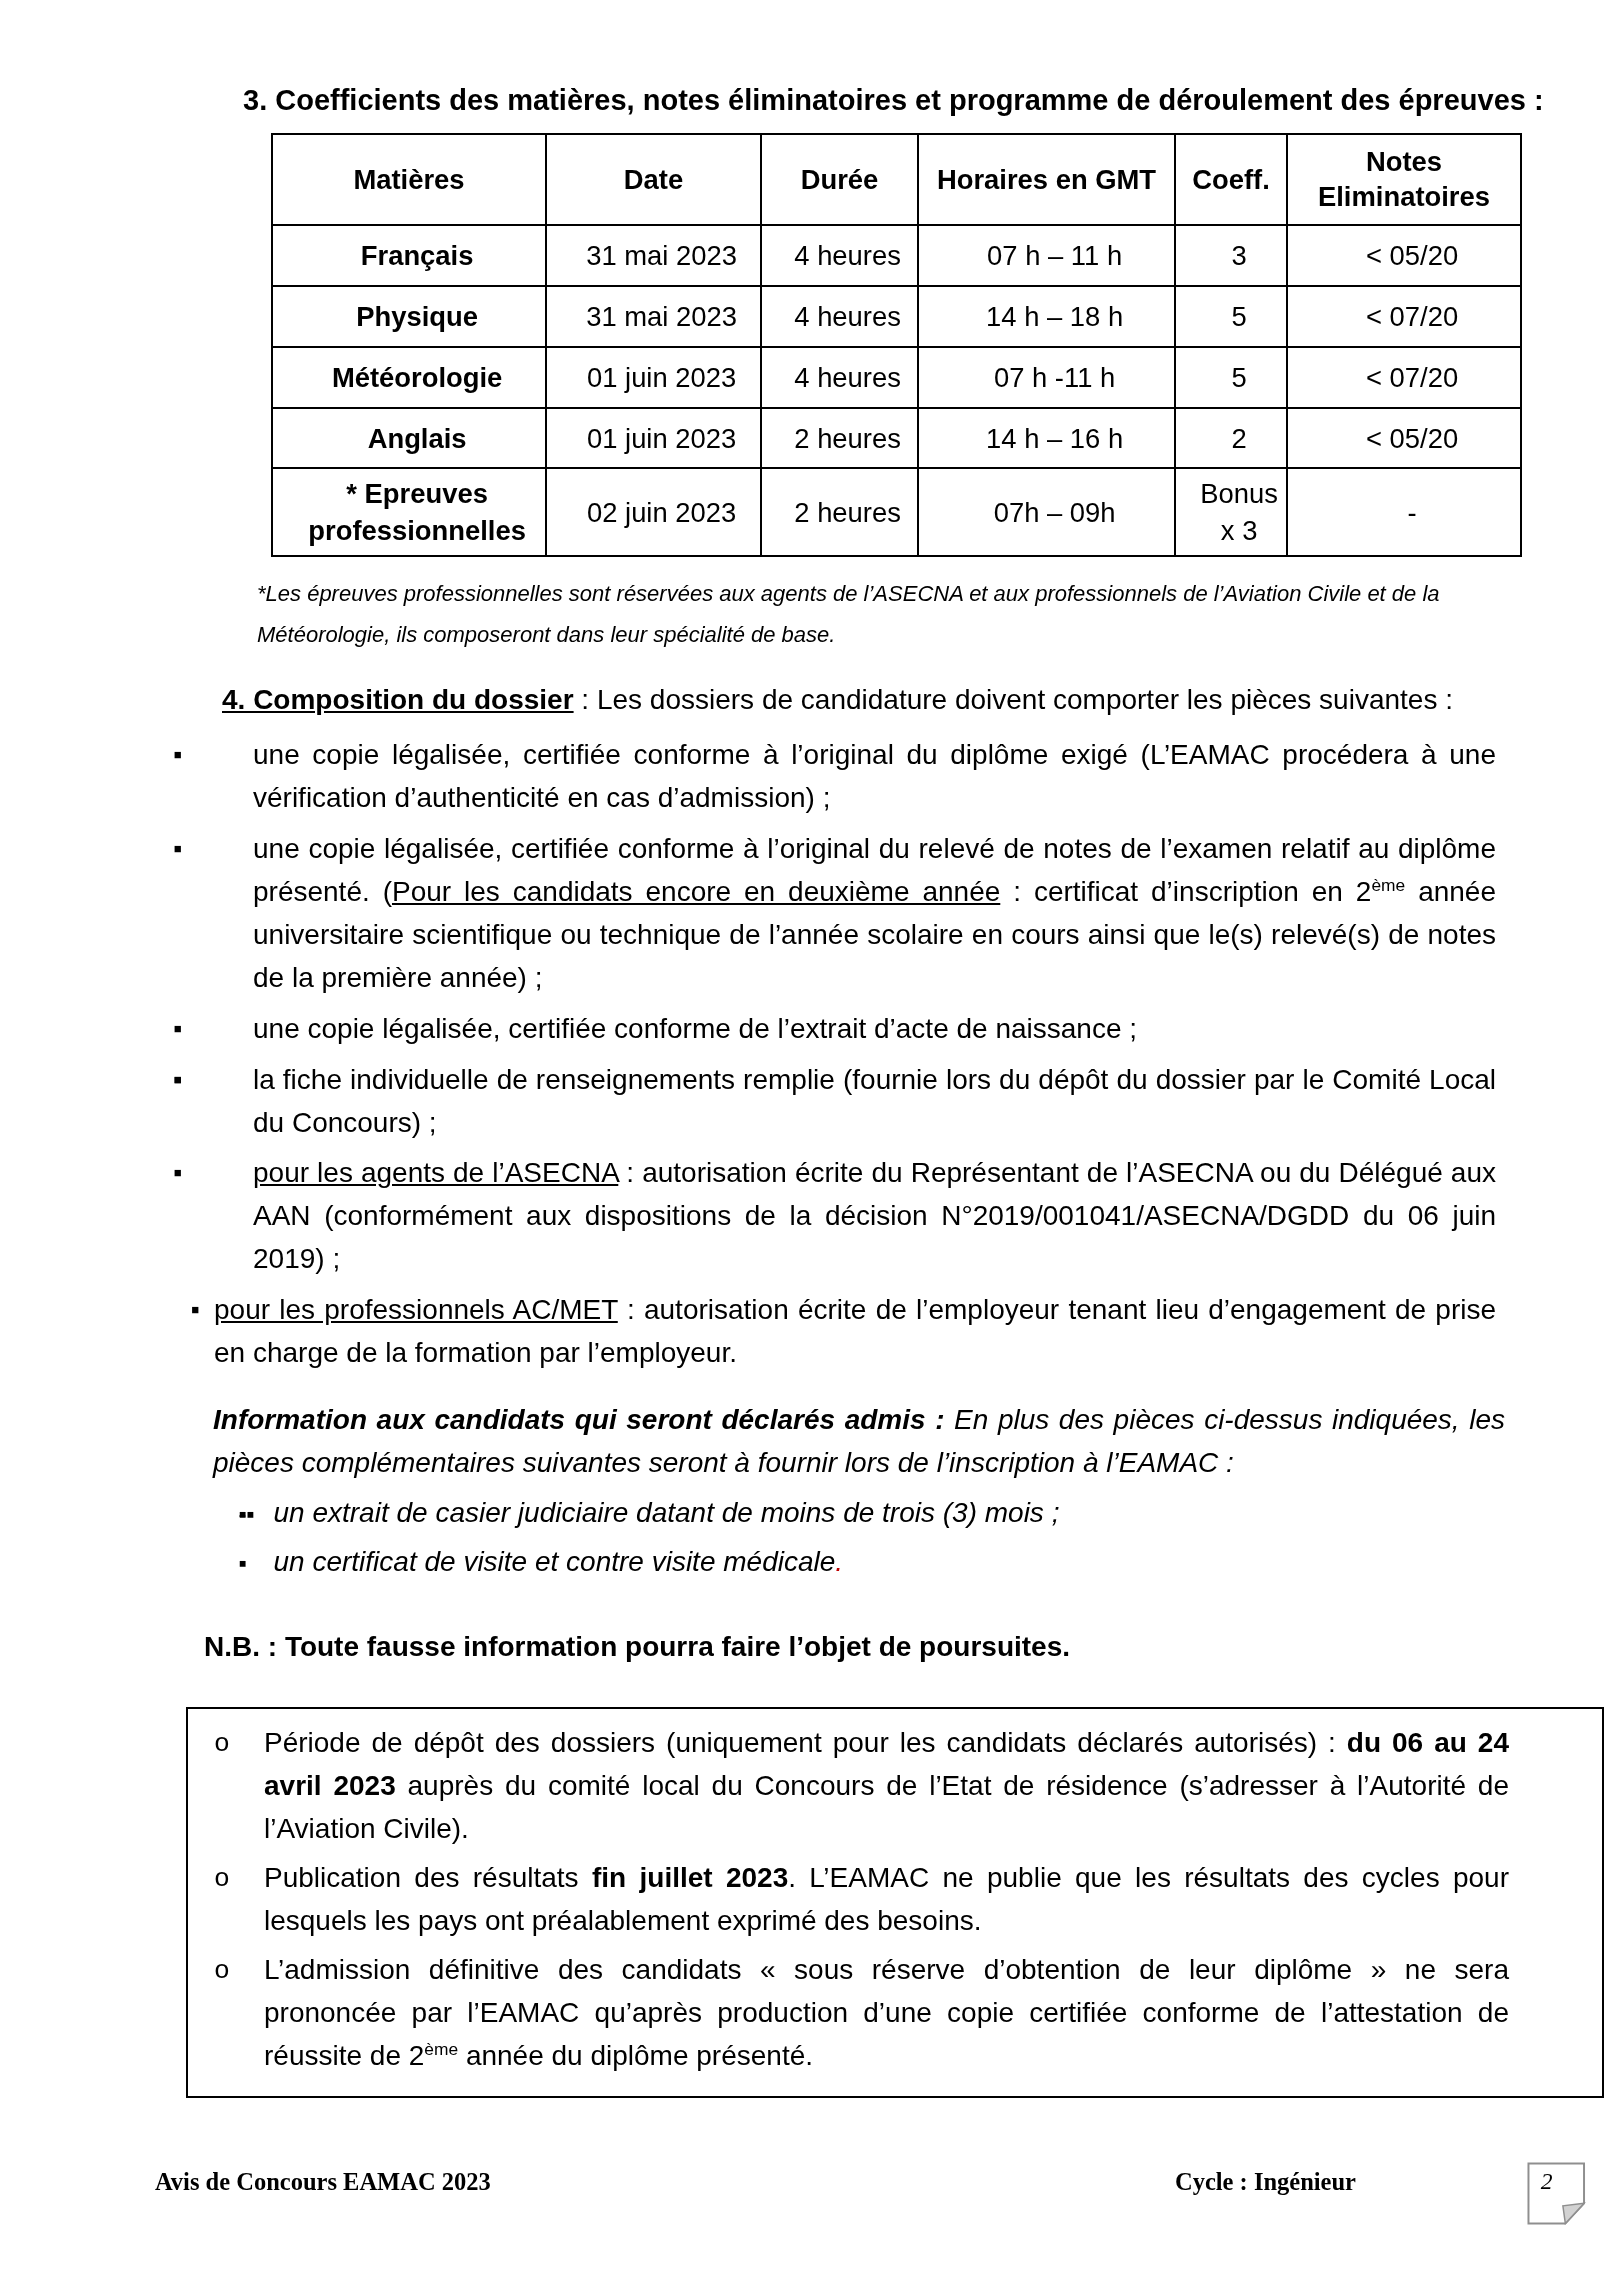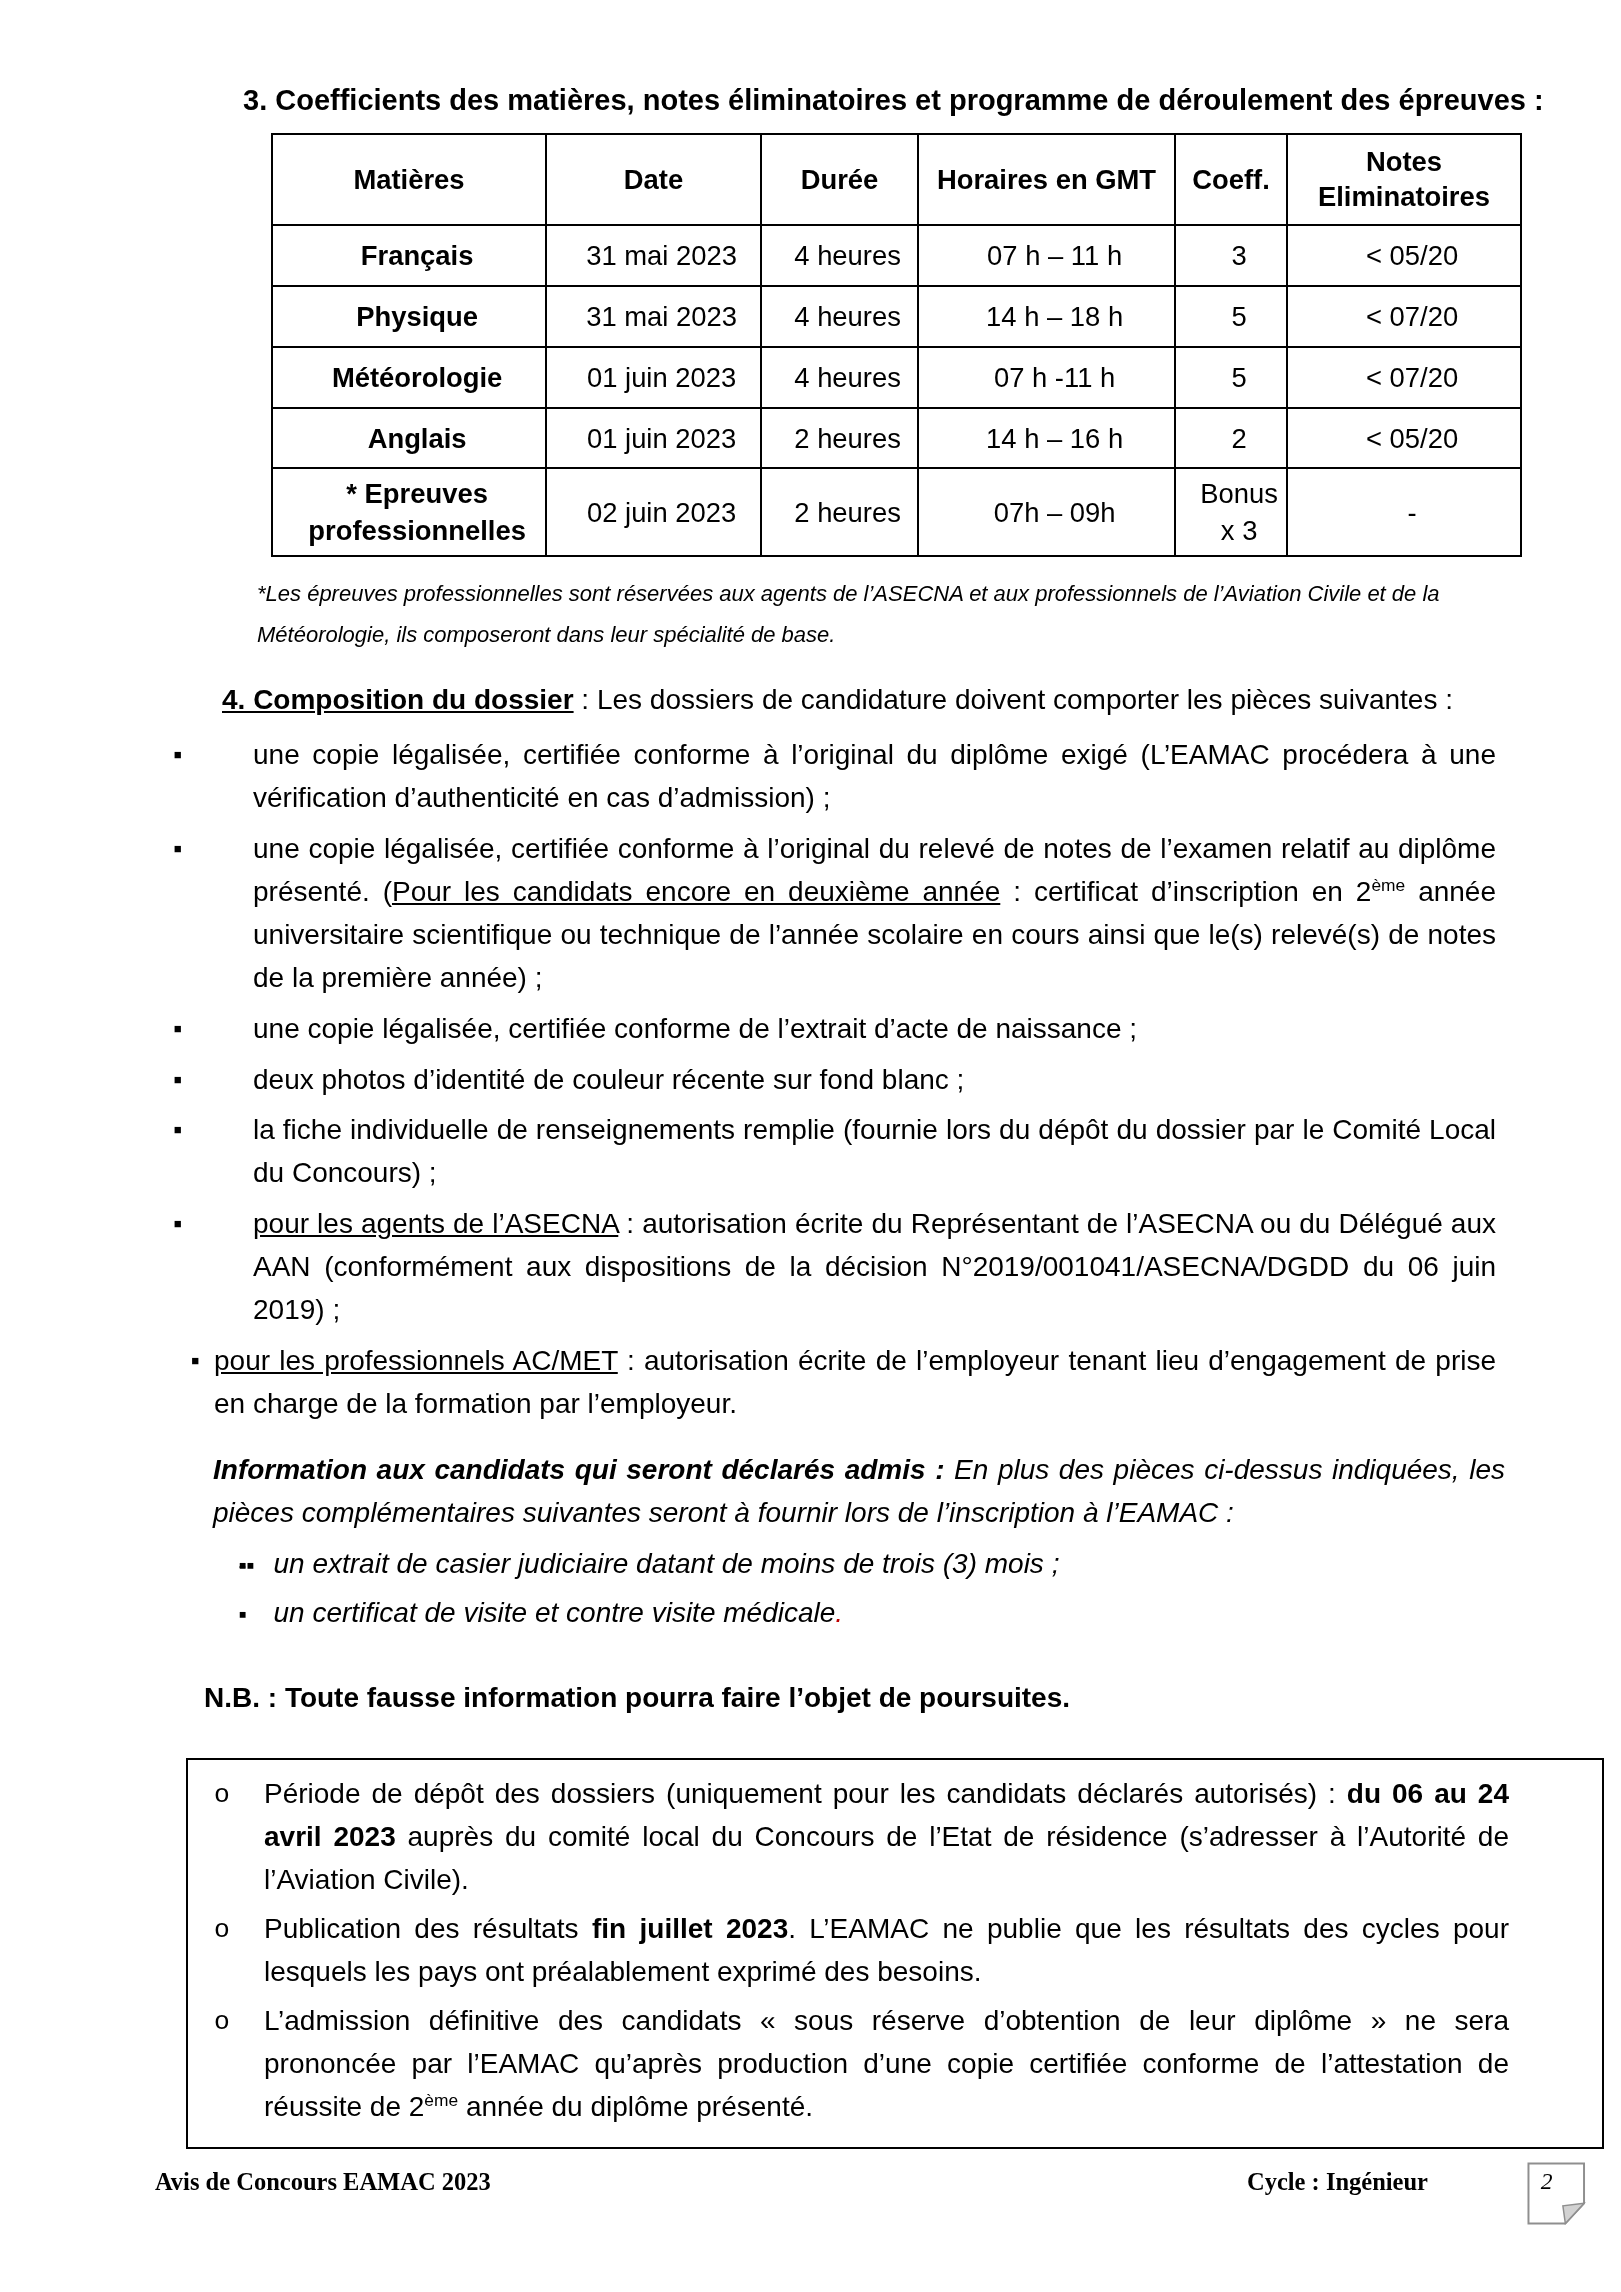--- a/index.html
+++ b/index.html
@@ -173,7 +173,7 @@
     <li><span class="marker">▪</span><span><span>une copie légalisée, certifiée conforme à l’original du diplôme exigé (L’EAMAC procédera à une vérification d’authenticité en cas d’admission) ;</span></span></li>
     <li><span class="marker">▪</span><span><span>une copie légalisée, certifiée conforme à l’original du relevé de notes de l’examen relatif au diplôme présenté. (</span><span class="run-u">Pour les candidats encore en deuxième année</span><span> : certificat d’inscription en 2</span><span class="run-sup">ème</span><span> année universitaire scientifique ou technique de l’année scolaire en cours ainsi que le(s) relevé(s) de notes de la première année) ;</span></span></li>
     <li><span class="marker">▪</span><span><span>une copie légalisée, certifiée conforme de l’extrait d’acte de naissance ;</span></span></li>
-    <li><span class="marker">▪</span><span><span>deux photos d’identité de couleur récente sur fond blanc ;</span></span></li>
+    <li><span class="marker">▪</span></li>
     <li><span class="marker">▪</span><span><span>la fiche individuelle de renseignements remplie (fournie lors du dépôt du dossier par le Comité Local du Concours) ;</span></span></li>
     <li><span class="marker">▪</span><span><span class="run-u">pour les agents de l’ASECNA</span><span> : autorisation écrite du Représentant de l’ASECNA ou du Délégué aux AAN (conformément aux dispositions de la décision N°2019/001041/ASECNA/DGDD du 06 juin 2019) ;</span></span></li>
     <li class="outdent"><span class="marker">▪</span><span><span class="run-u">pour les professionnels AC/MET</span><span> : autorisation écrite de l’employeur tenant lieu d’engagement de prise en charge de la formation par l’employeur.</span></span></li>

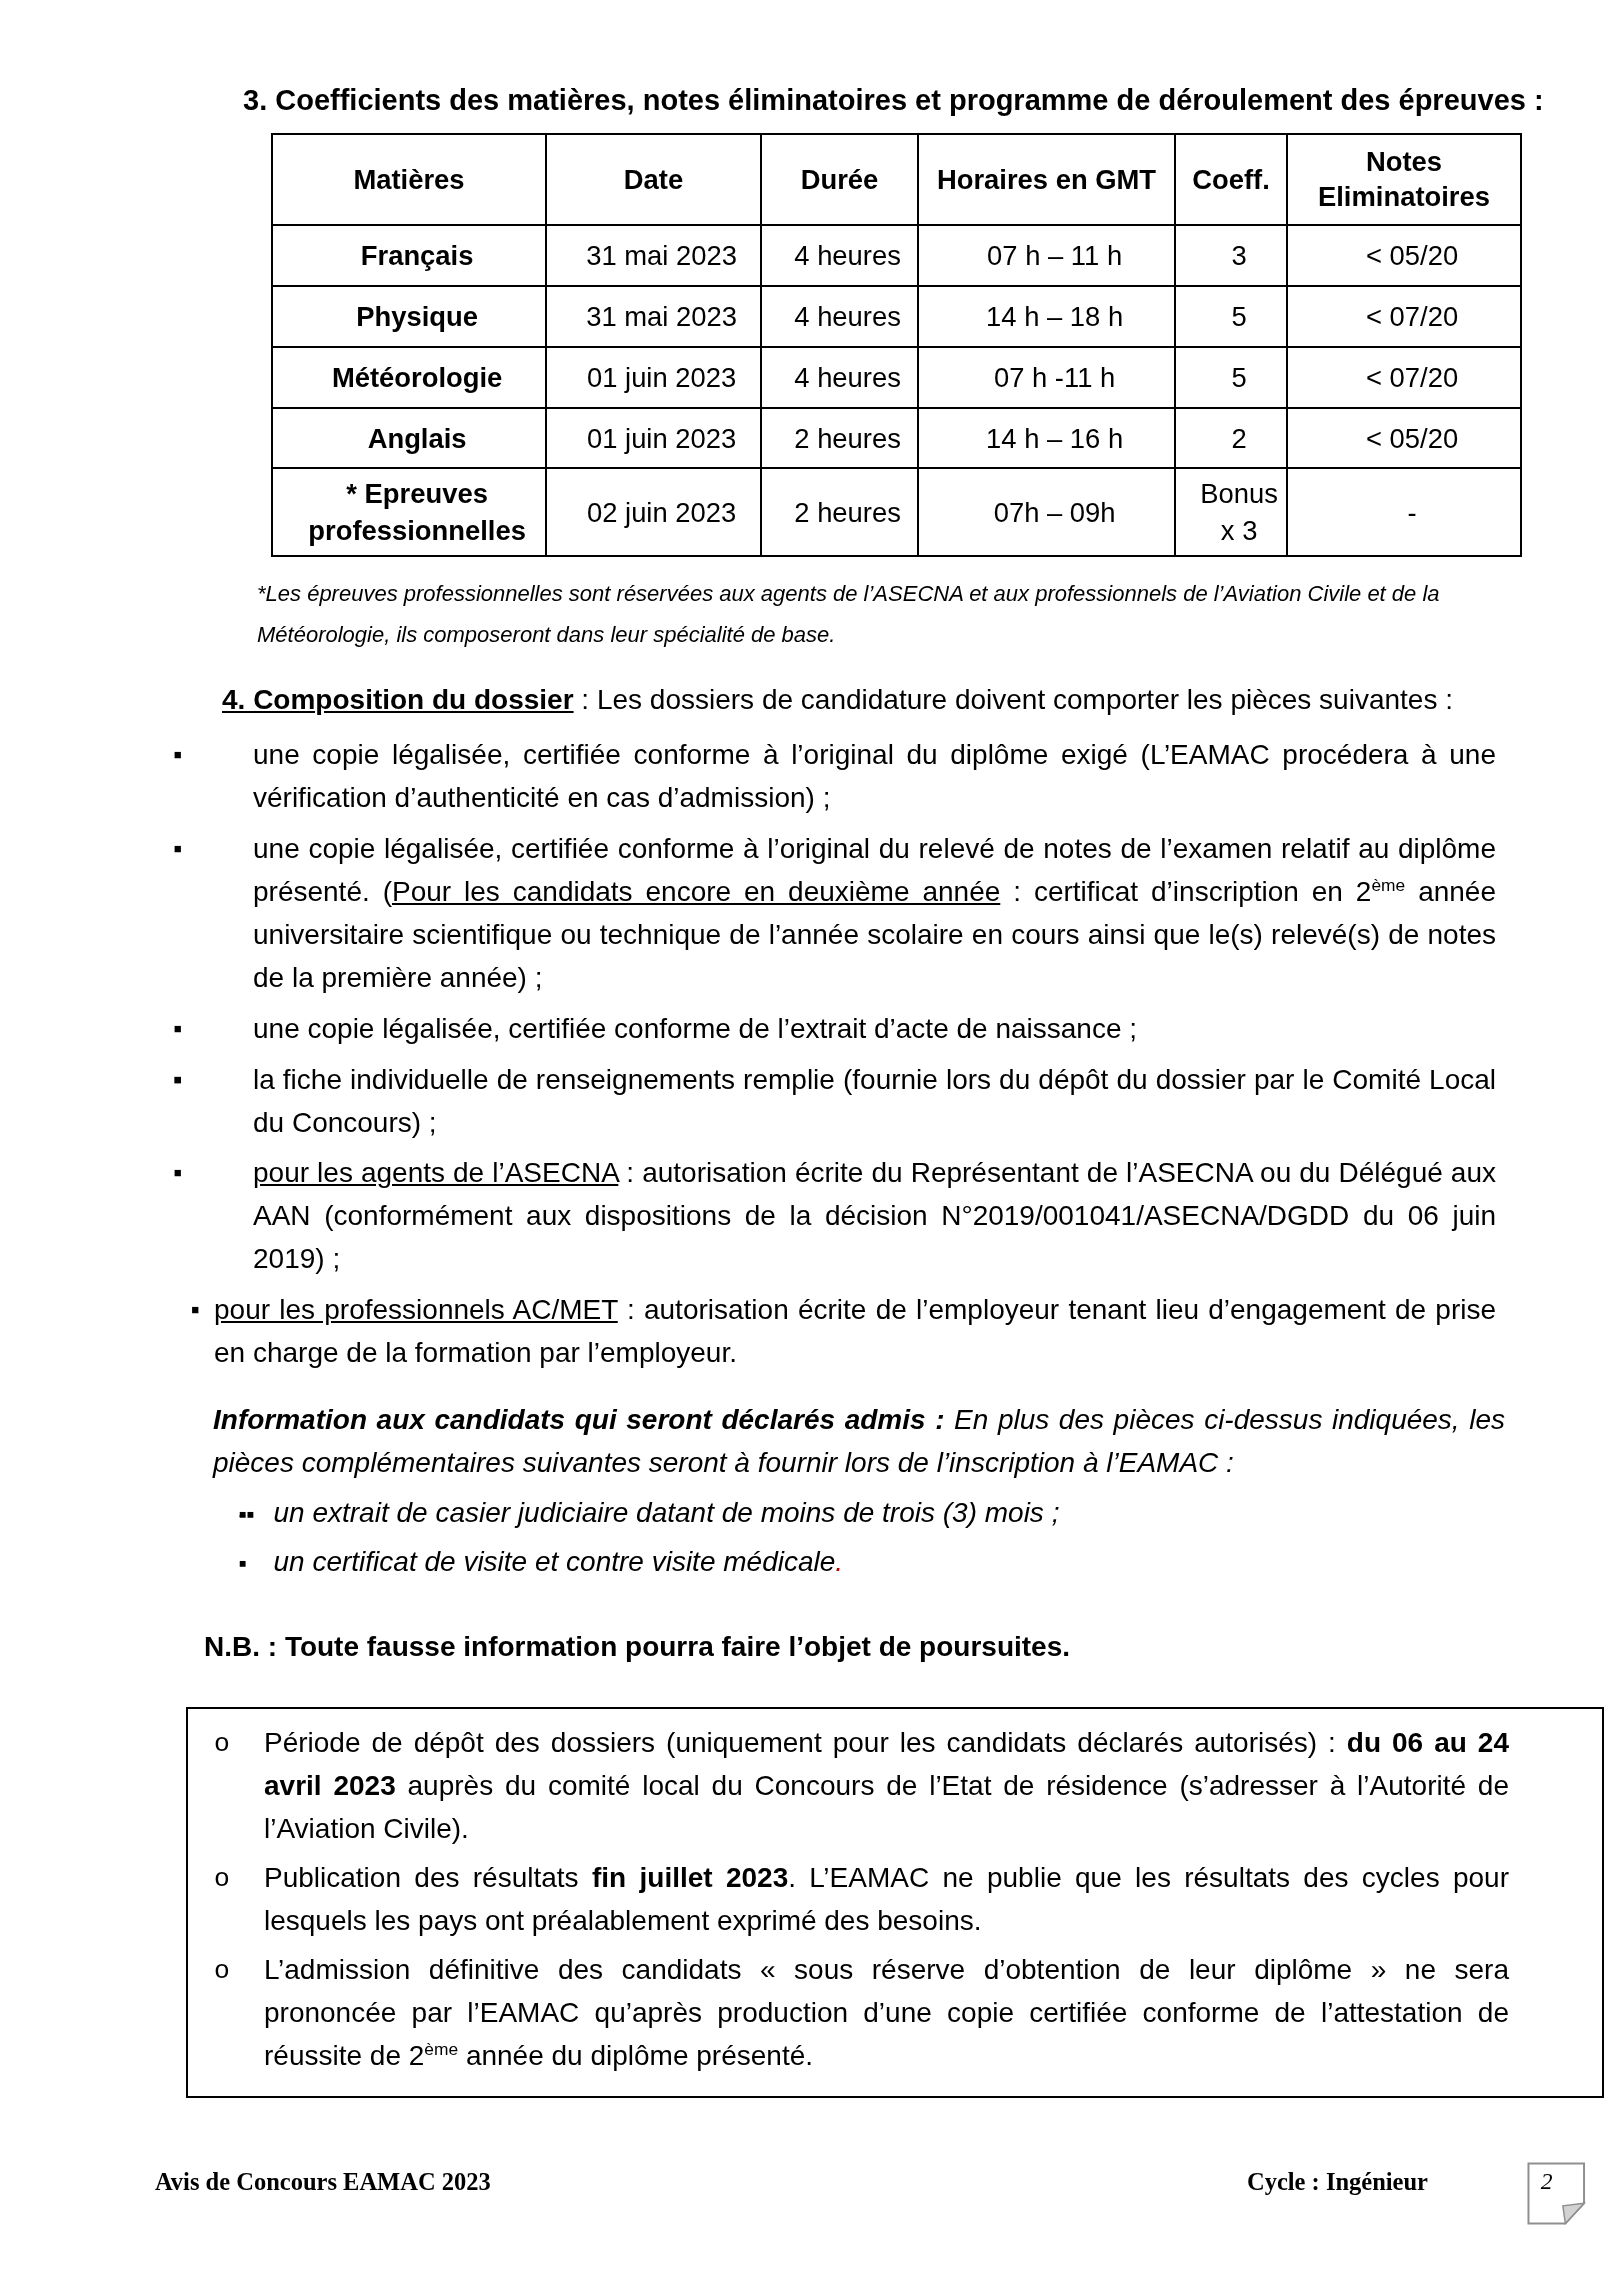--- a/index.html
+++ b/index.html
@@ -87,7 +87,7 @@
     font-family:"Liberation Serif", serif;font-weight:bold;font-size:24.5px;
   }
   .footer-left{left:155px;}
-  .footer-right{left:1247px;}
+  .footer-right{left:1175px;}
   
   .page-badge{position:absolute;left:1527px;top:2162px;width:59px;height:63px;}
   .page-badge .num{

